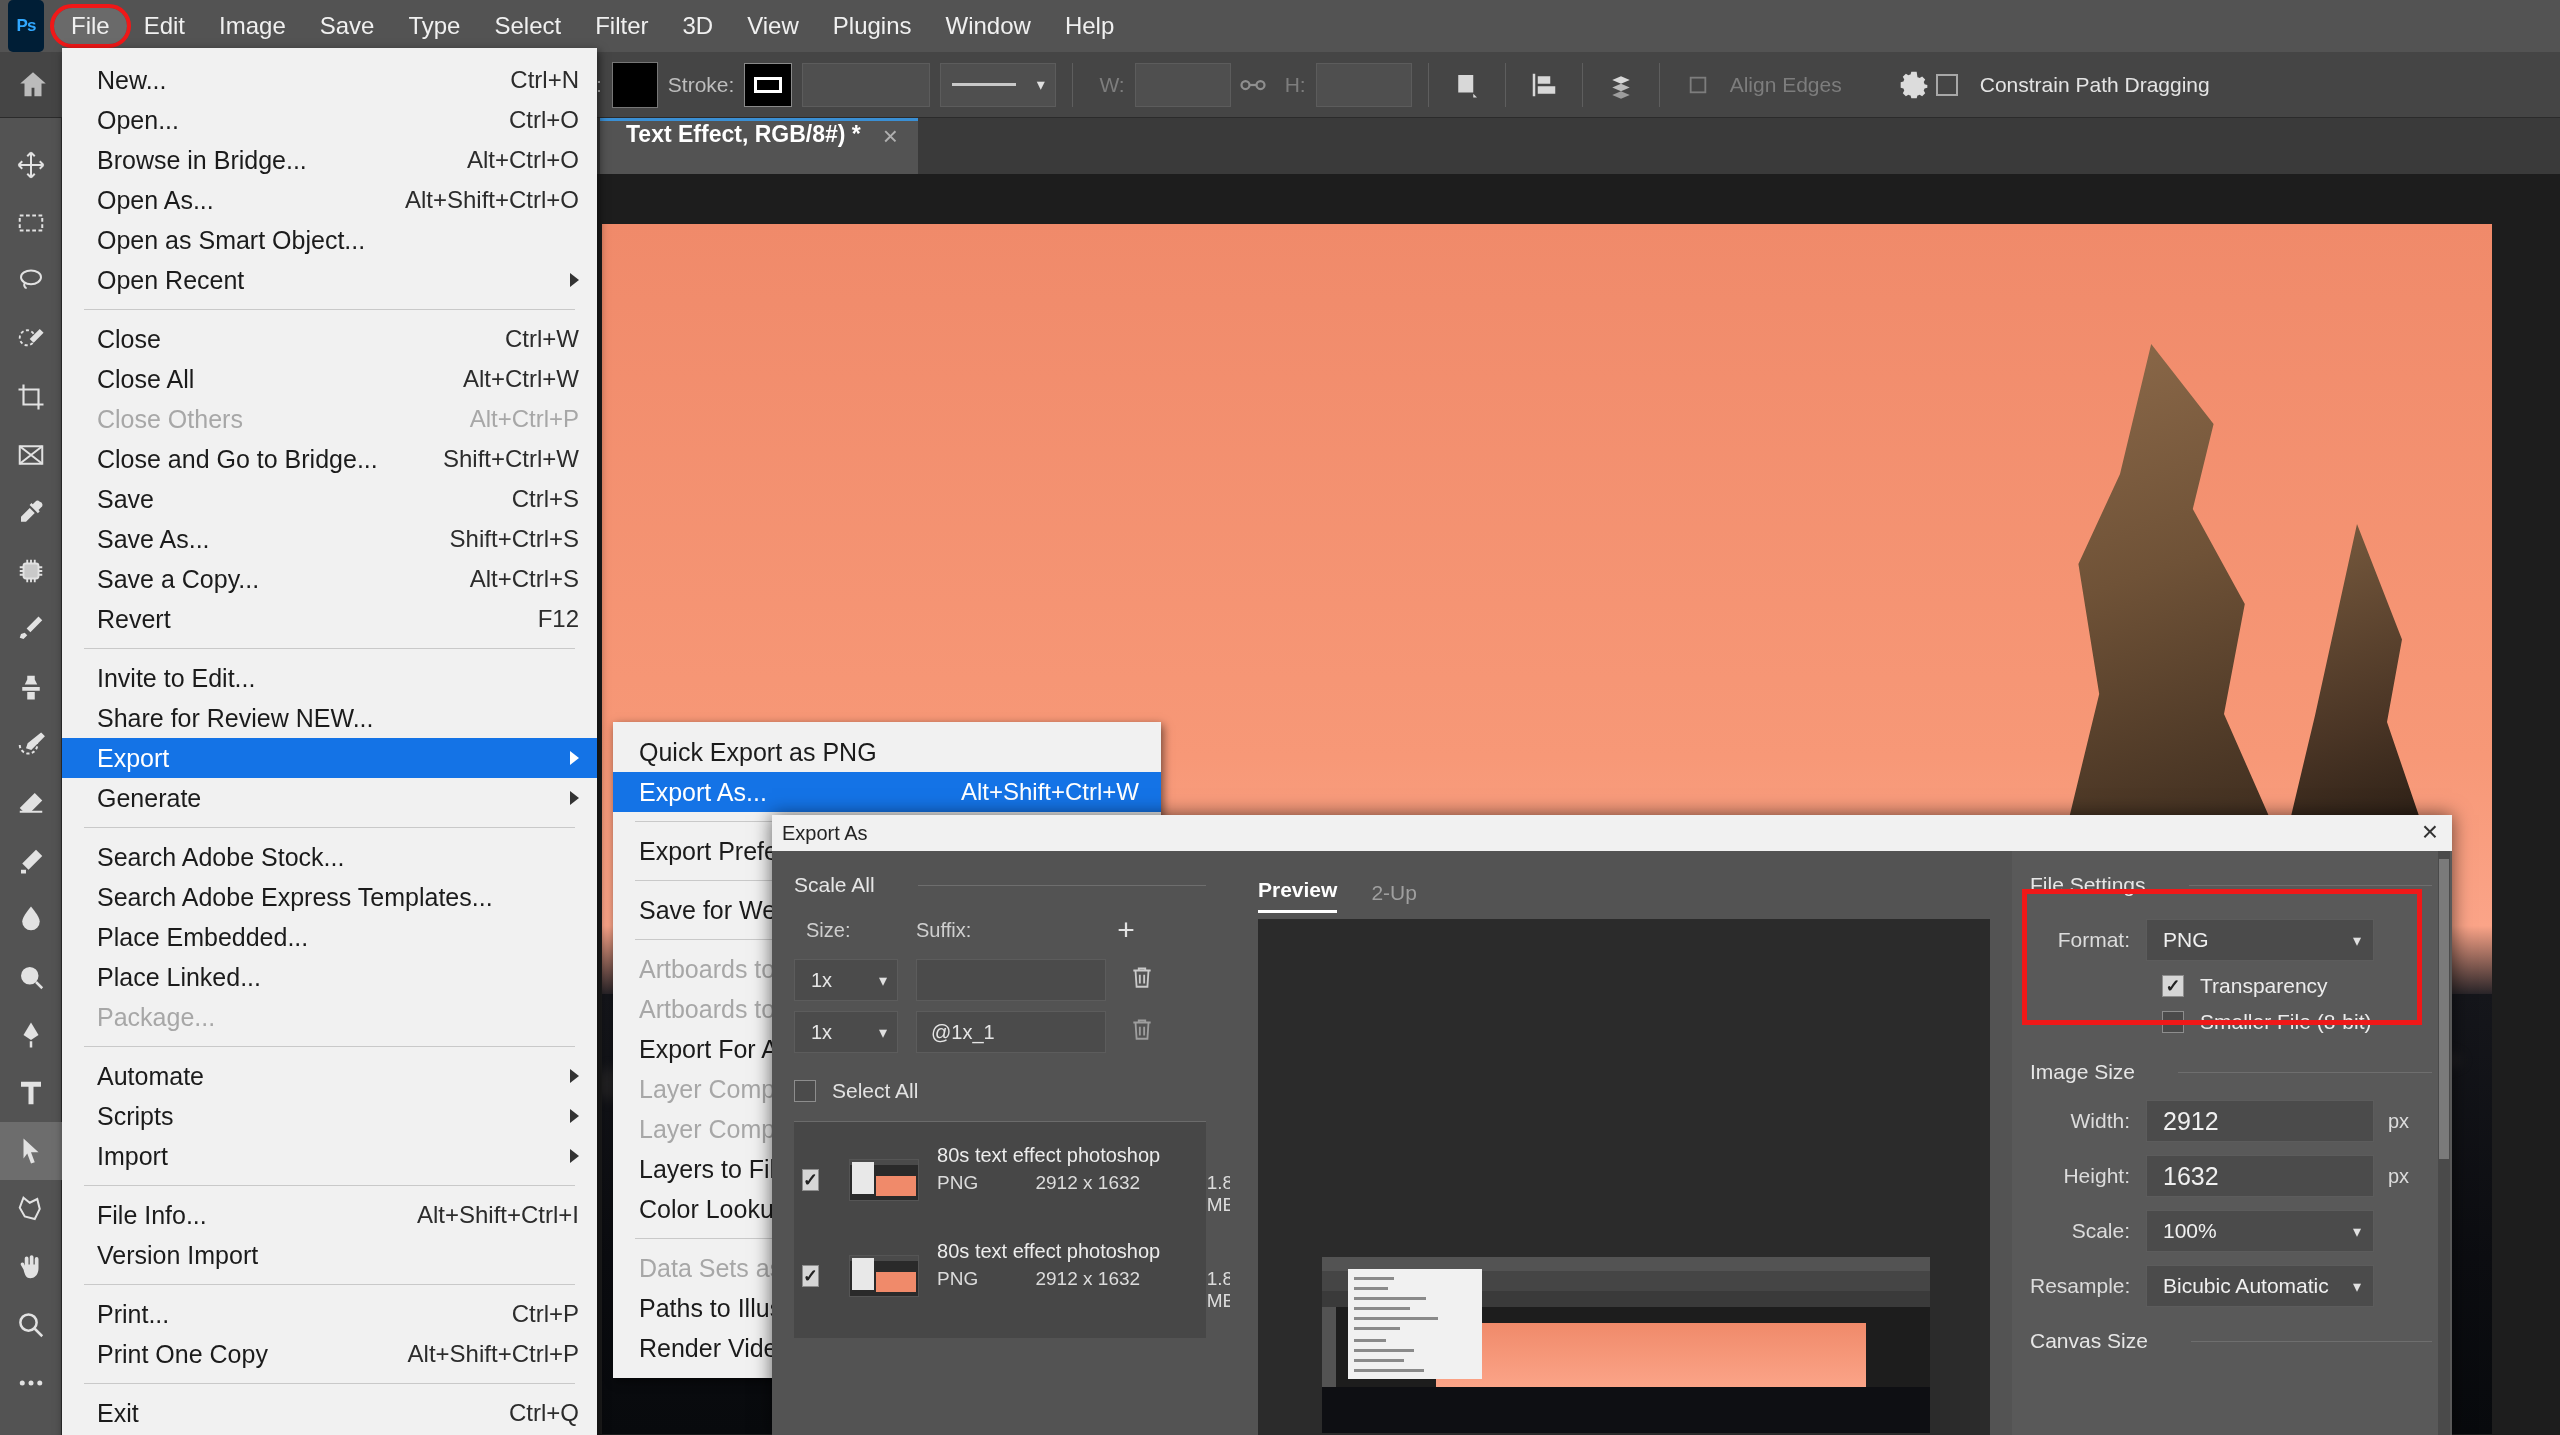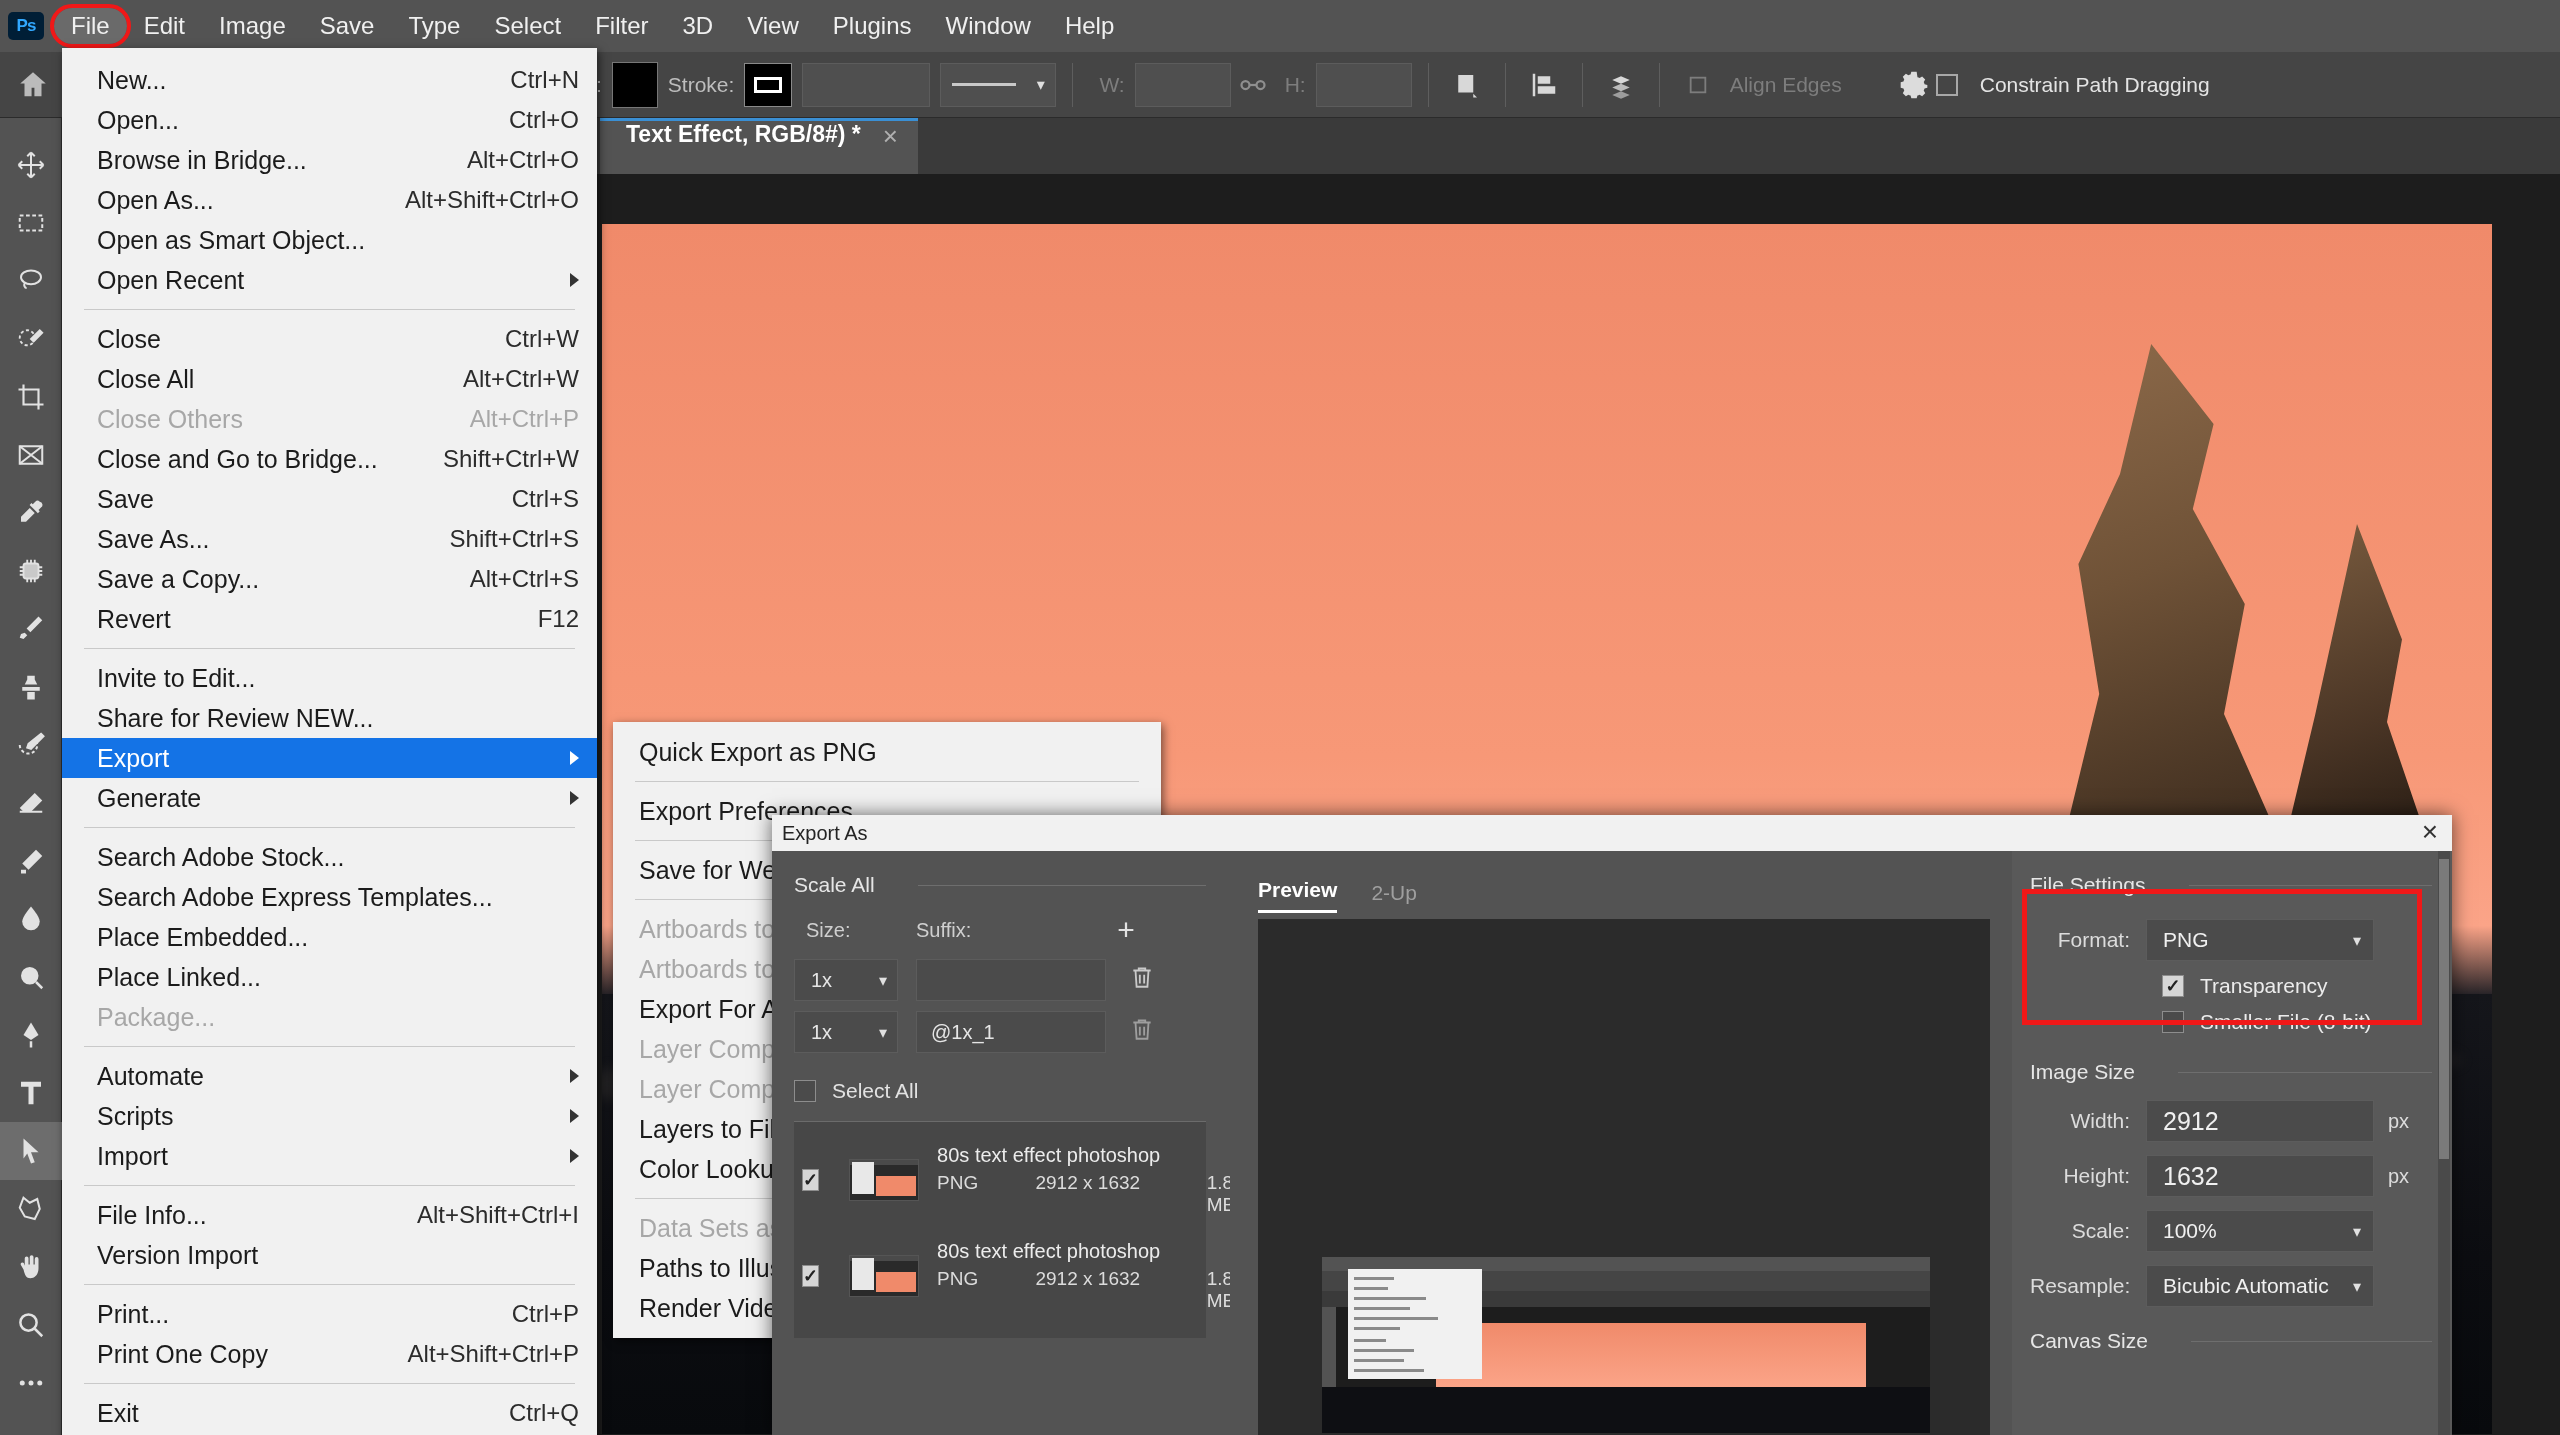--- a/index.html
+++ b/index.html
@@ -17,7 +17,7 @@
     background: #535353; display: flex; align-items: center; z-index: 40;
   }
   .ps-logo {
-    width: 36px; height: 28px; margin-left: 8px; margin-right: 10px;
+    width: 36px; height: 52px; margin-left: 8px; margin-right: 10px;
     background: #001e36; border-radius: 5px; color: #31a8ff;
     font-size: 17px; font-weight: bold; display: flex;
     align-items: center; justify-content: center; letter-spacing: -1px;

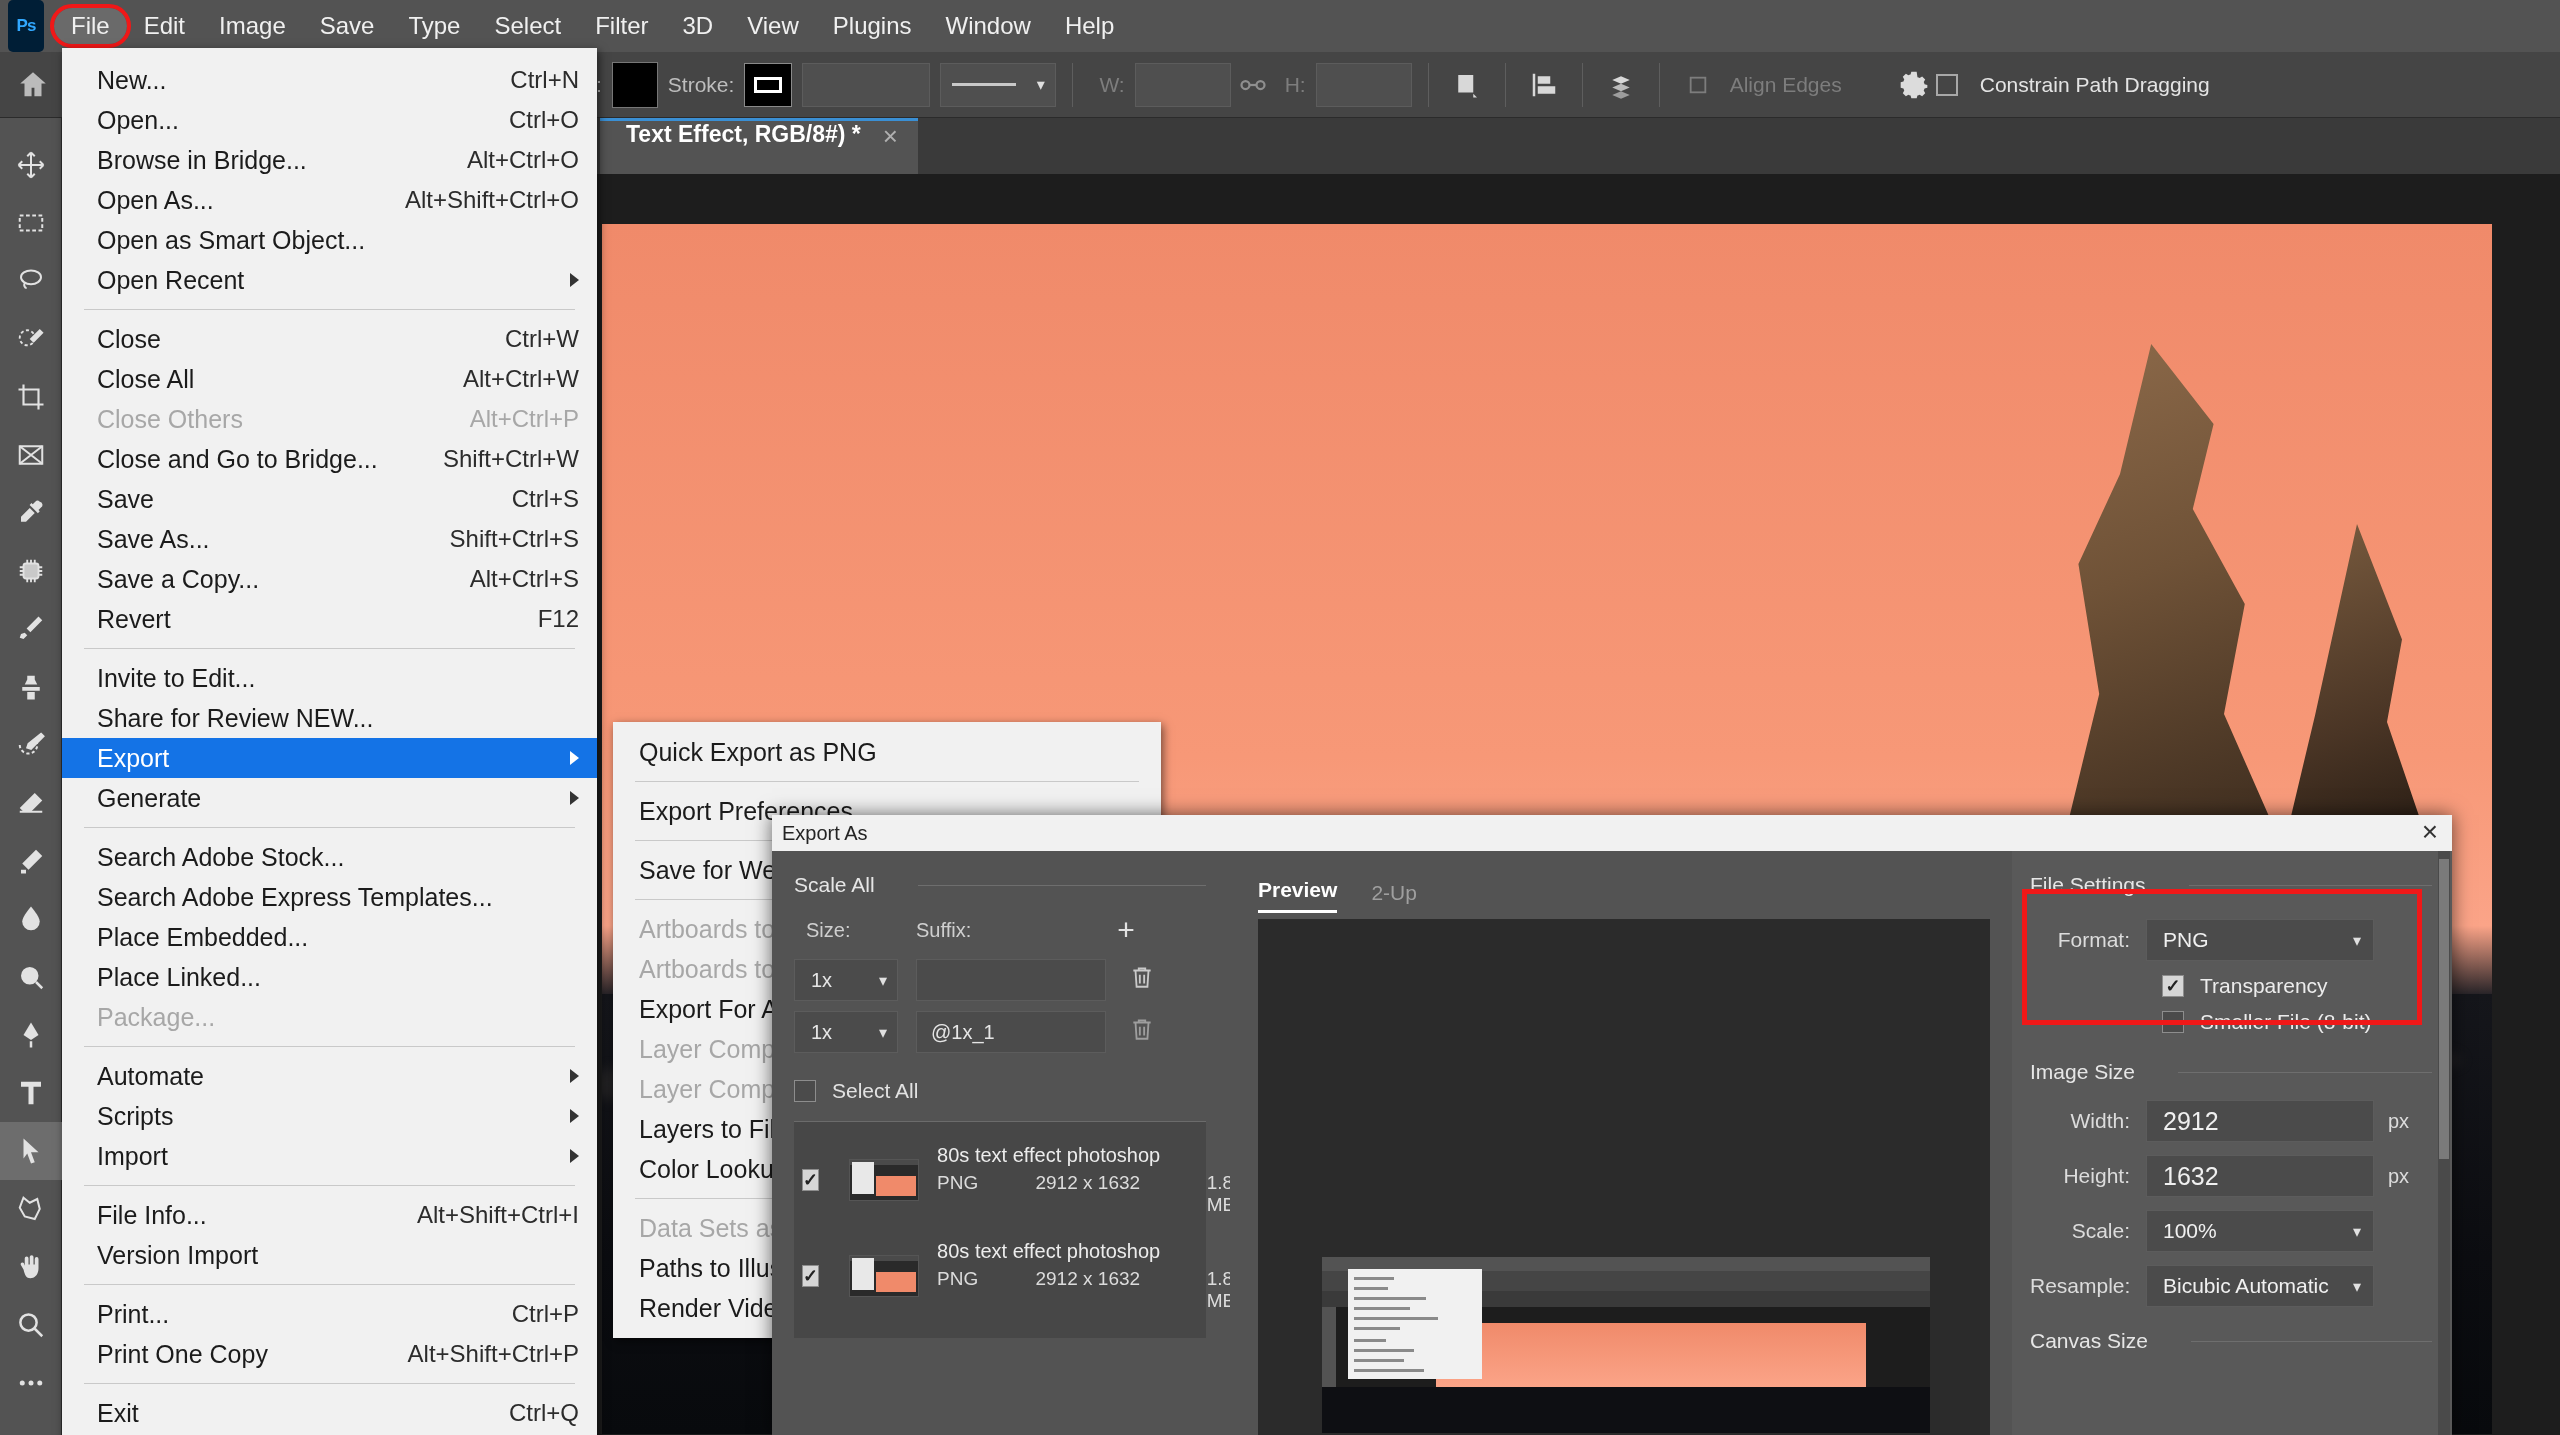--- a/index.html
+++ b/index.html
@@ -646,6 +646,10 @@
   <div class="submenu" id="export-submenu">
       <div class="mi">
         <span class="lab">Quick Export as PNG</span>
+      </div>
+      <div class="mi hl">
+        <span class="lab">Export As...</span>
+        <span class="sc">Alt+Shift+Ctrl+W</span>
       </div>
       <div class="msep"></div>
       <div class="mi">

